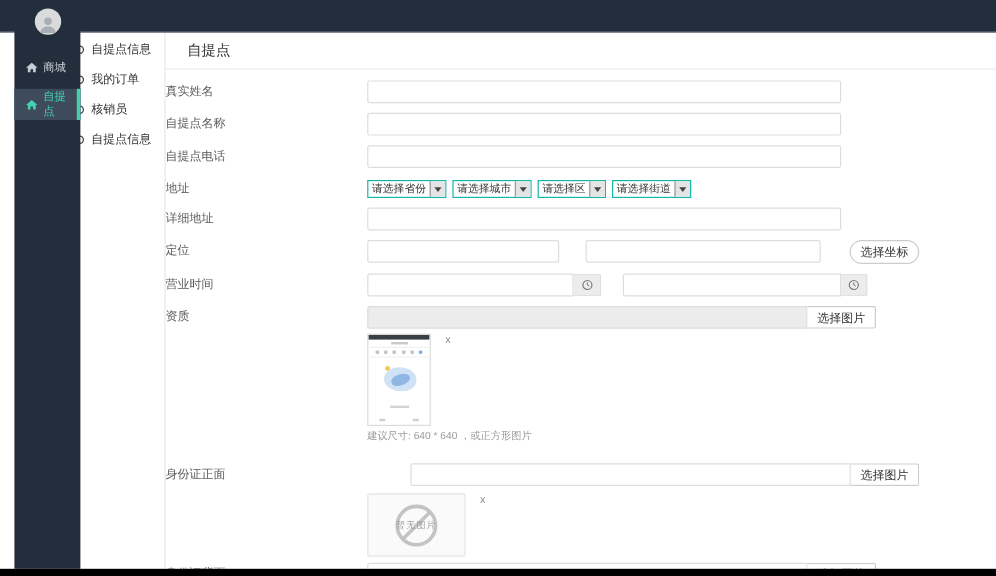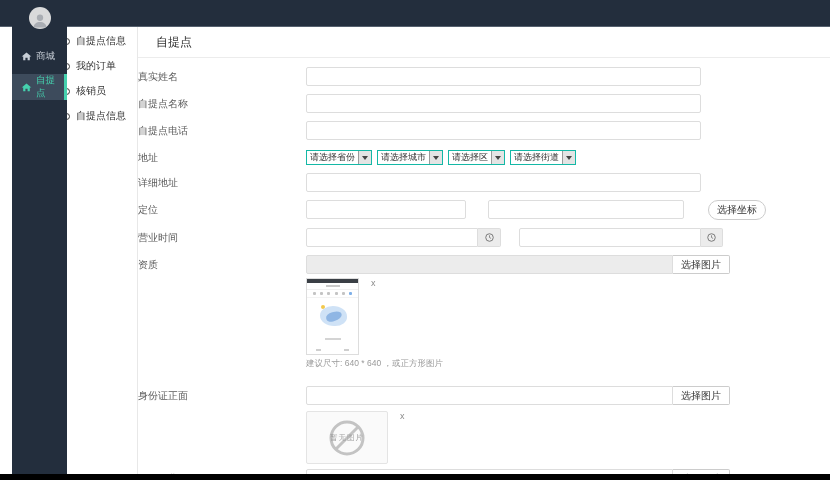--- a/index.html
+++ b/index.html
@@ -67,7 +67,7 @@
   
   .noimg { width:82px; height:53px; background:#fafafa; border:1px solid #e4e4e4; border-radius:2px; position:relative; display:flex; align-items:center; justify-content:center; }
   .noimg-txt { position:absolute; font-size:7.5px; color:#9f9f9f; letter-spacing:1px; }
-  .mb6 { margin-bottom:6px; }
+  .mb6 { margin-bottom:6px;gap:36px; }
   .mb4 { margin-bottom:4px; }
 </style>
 </head>

